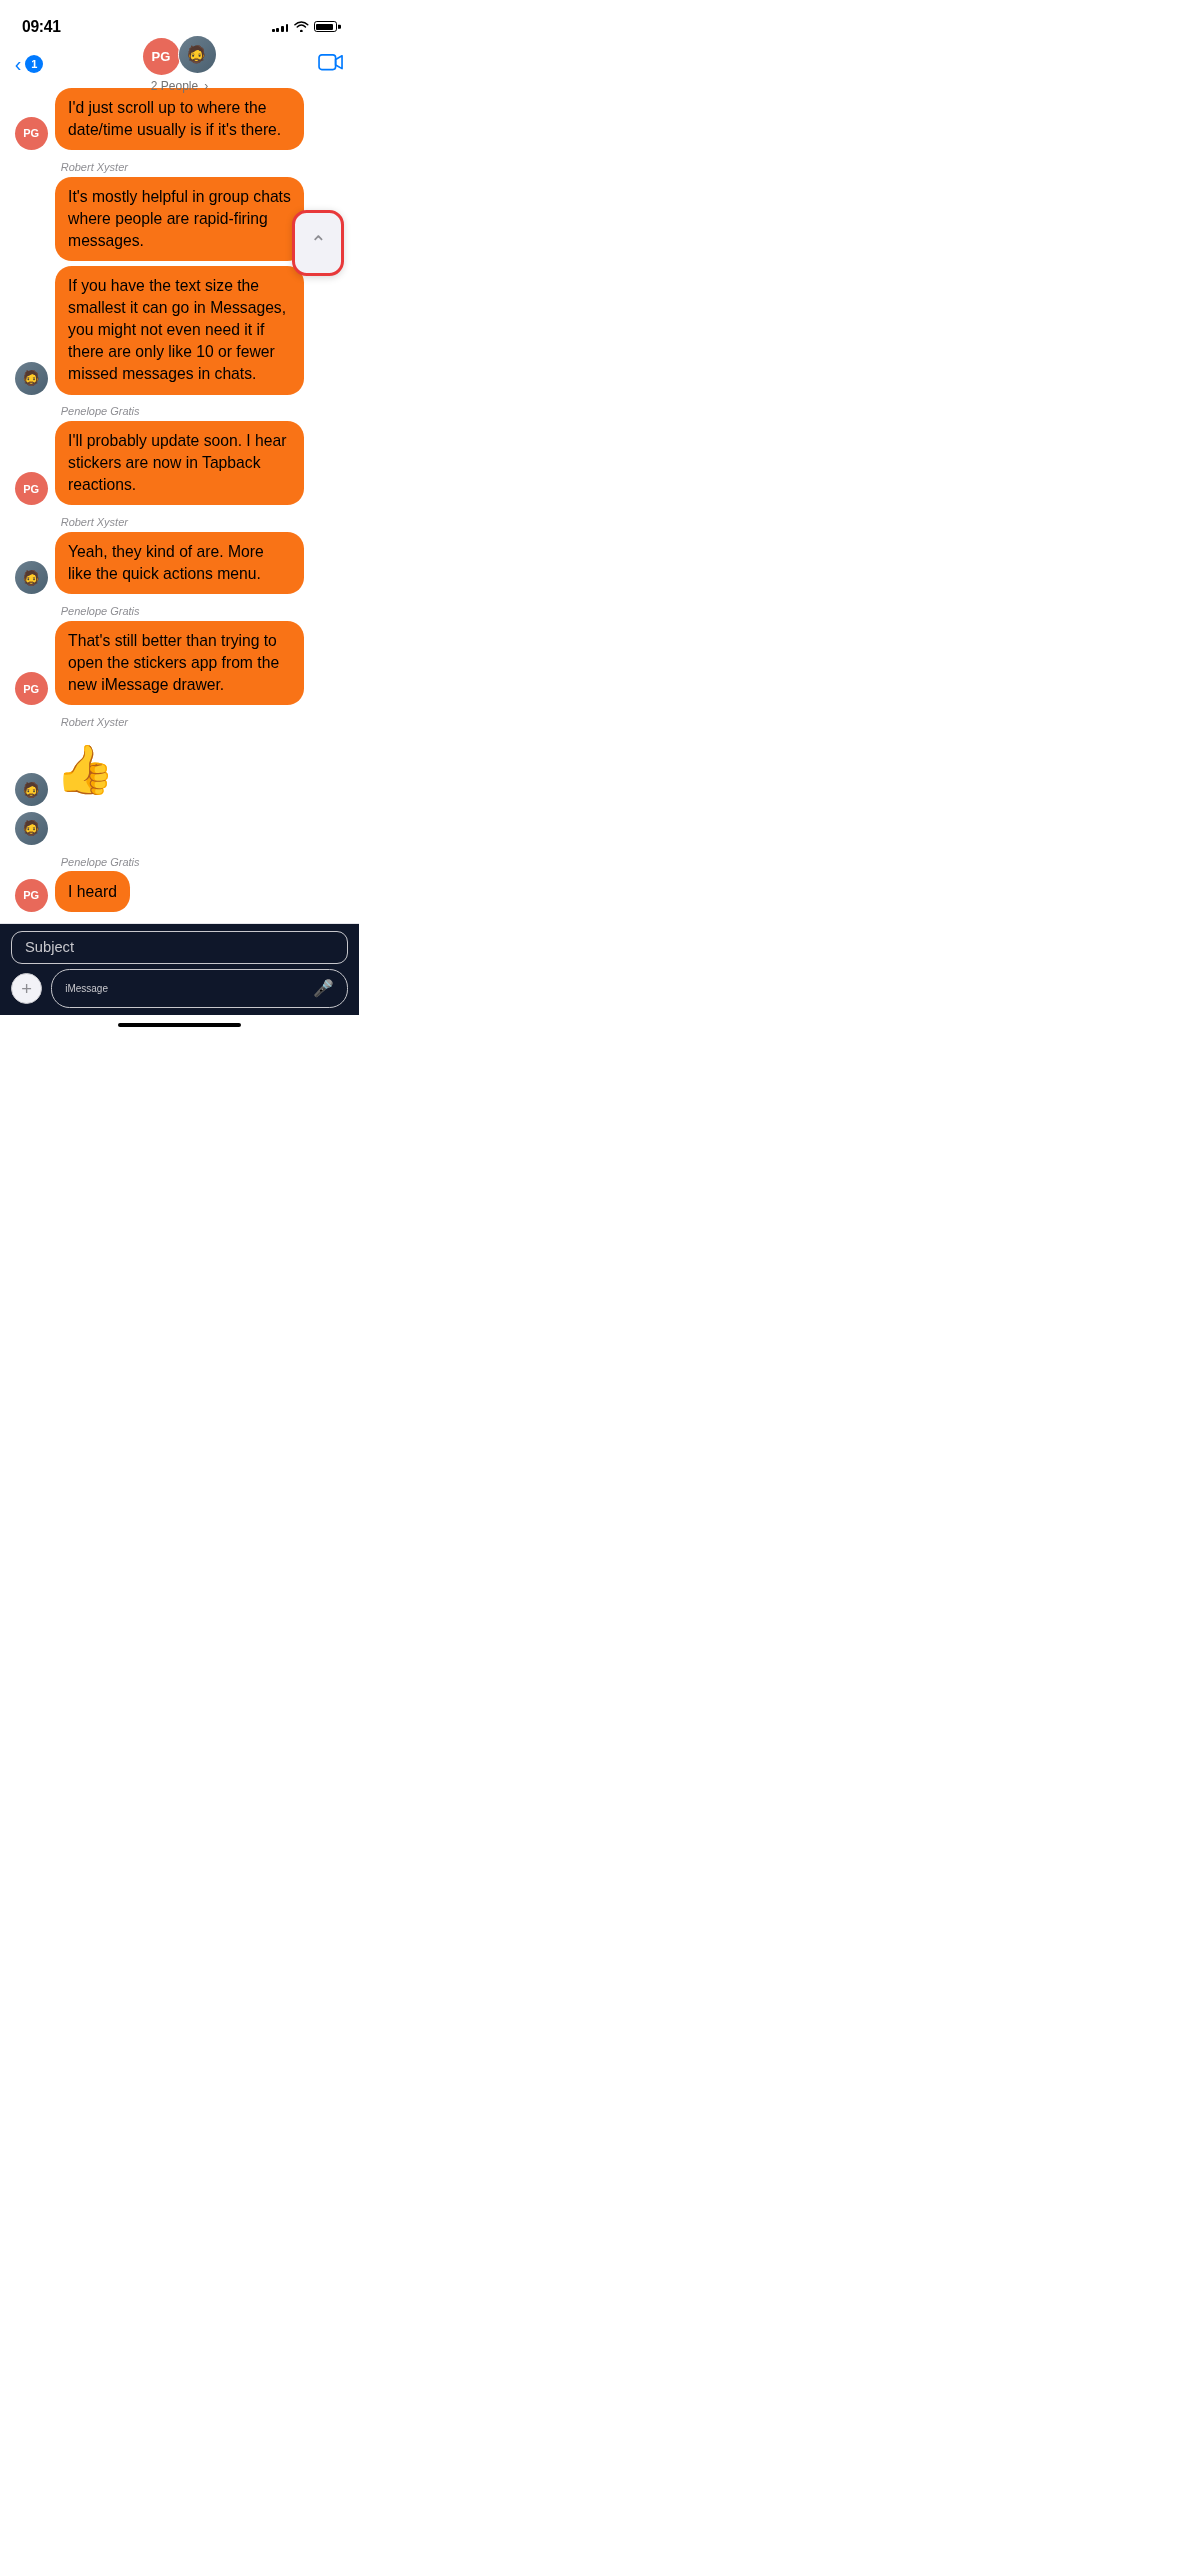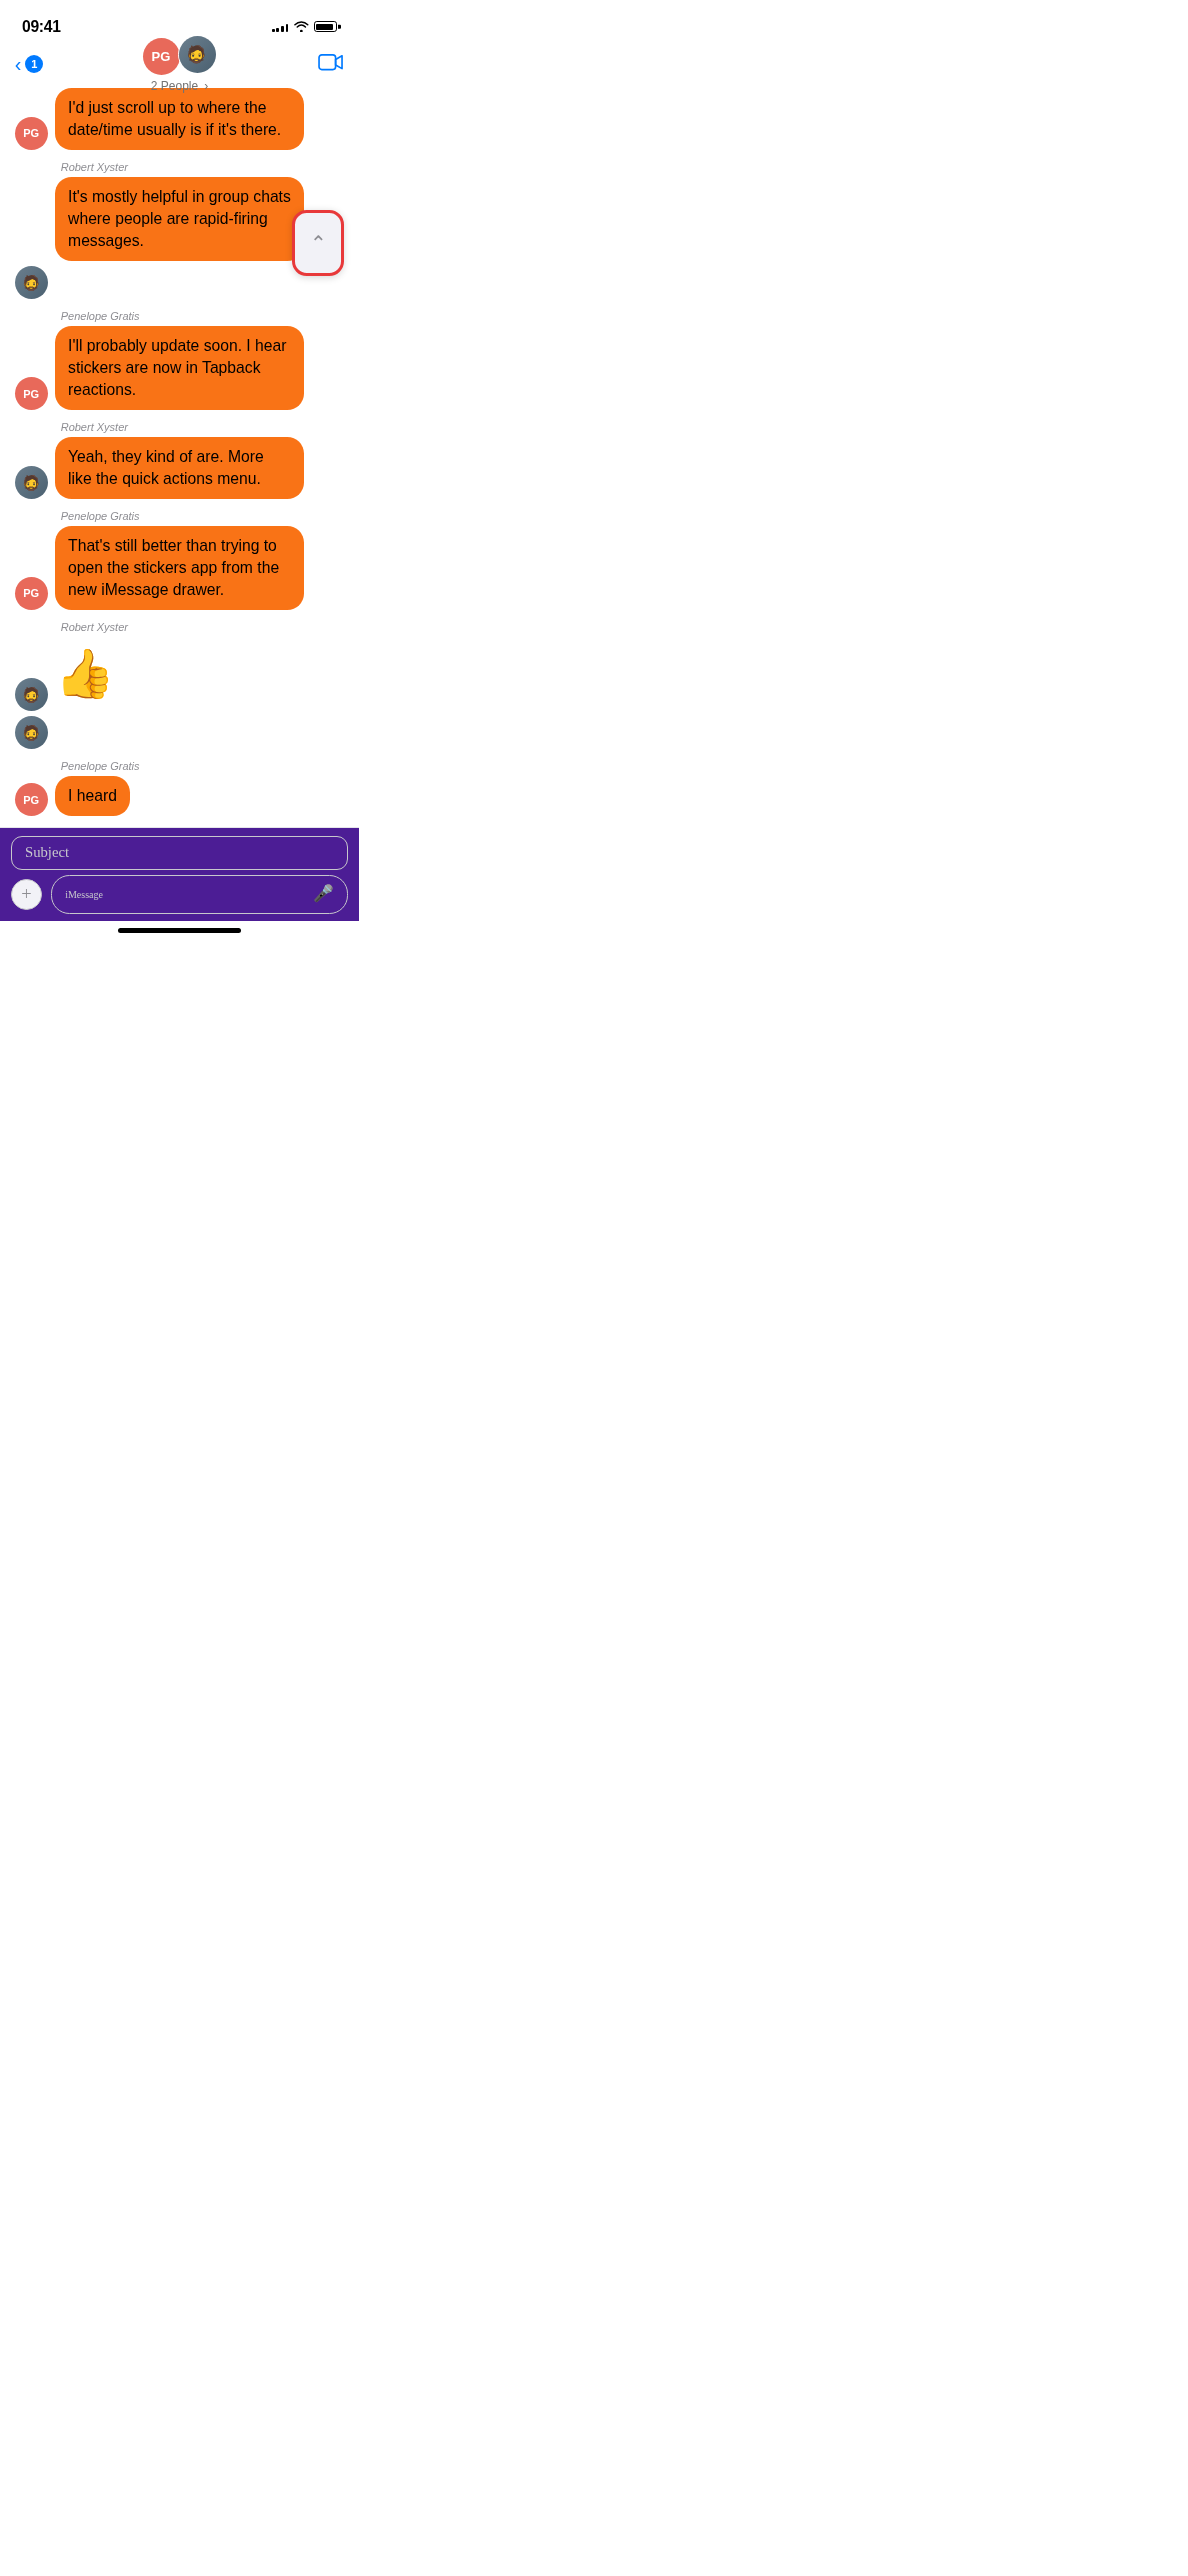--- a/index.html
+++ b/index.html
@@ -414,6 +414,7 @@
         <div class="avatar-small">
           <div class="avatar-small-rx-inner">🧔</div>
         </div>
+        <div class="bubble">If you have the text size the smallest it can go in Messages, you might not even need it if there are only like 10 or fewer missed messages in chats.</div>
       </div>
     </div>
 

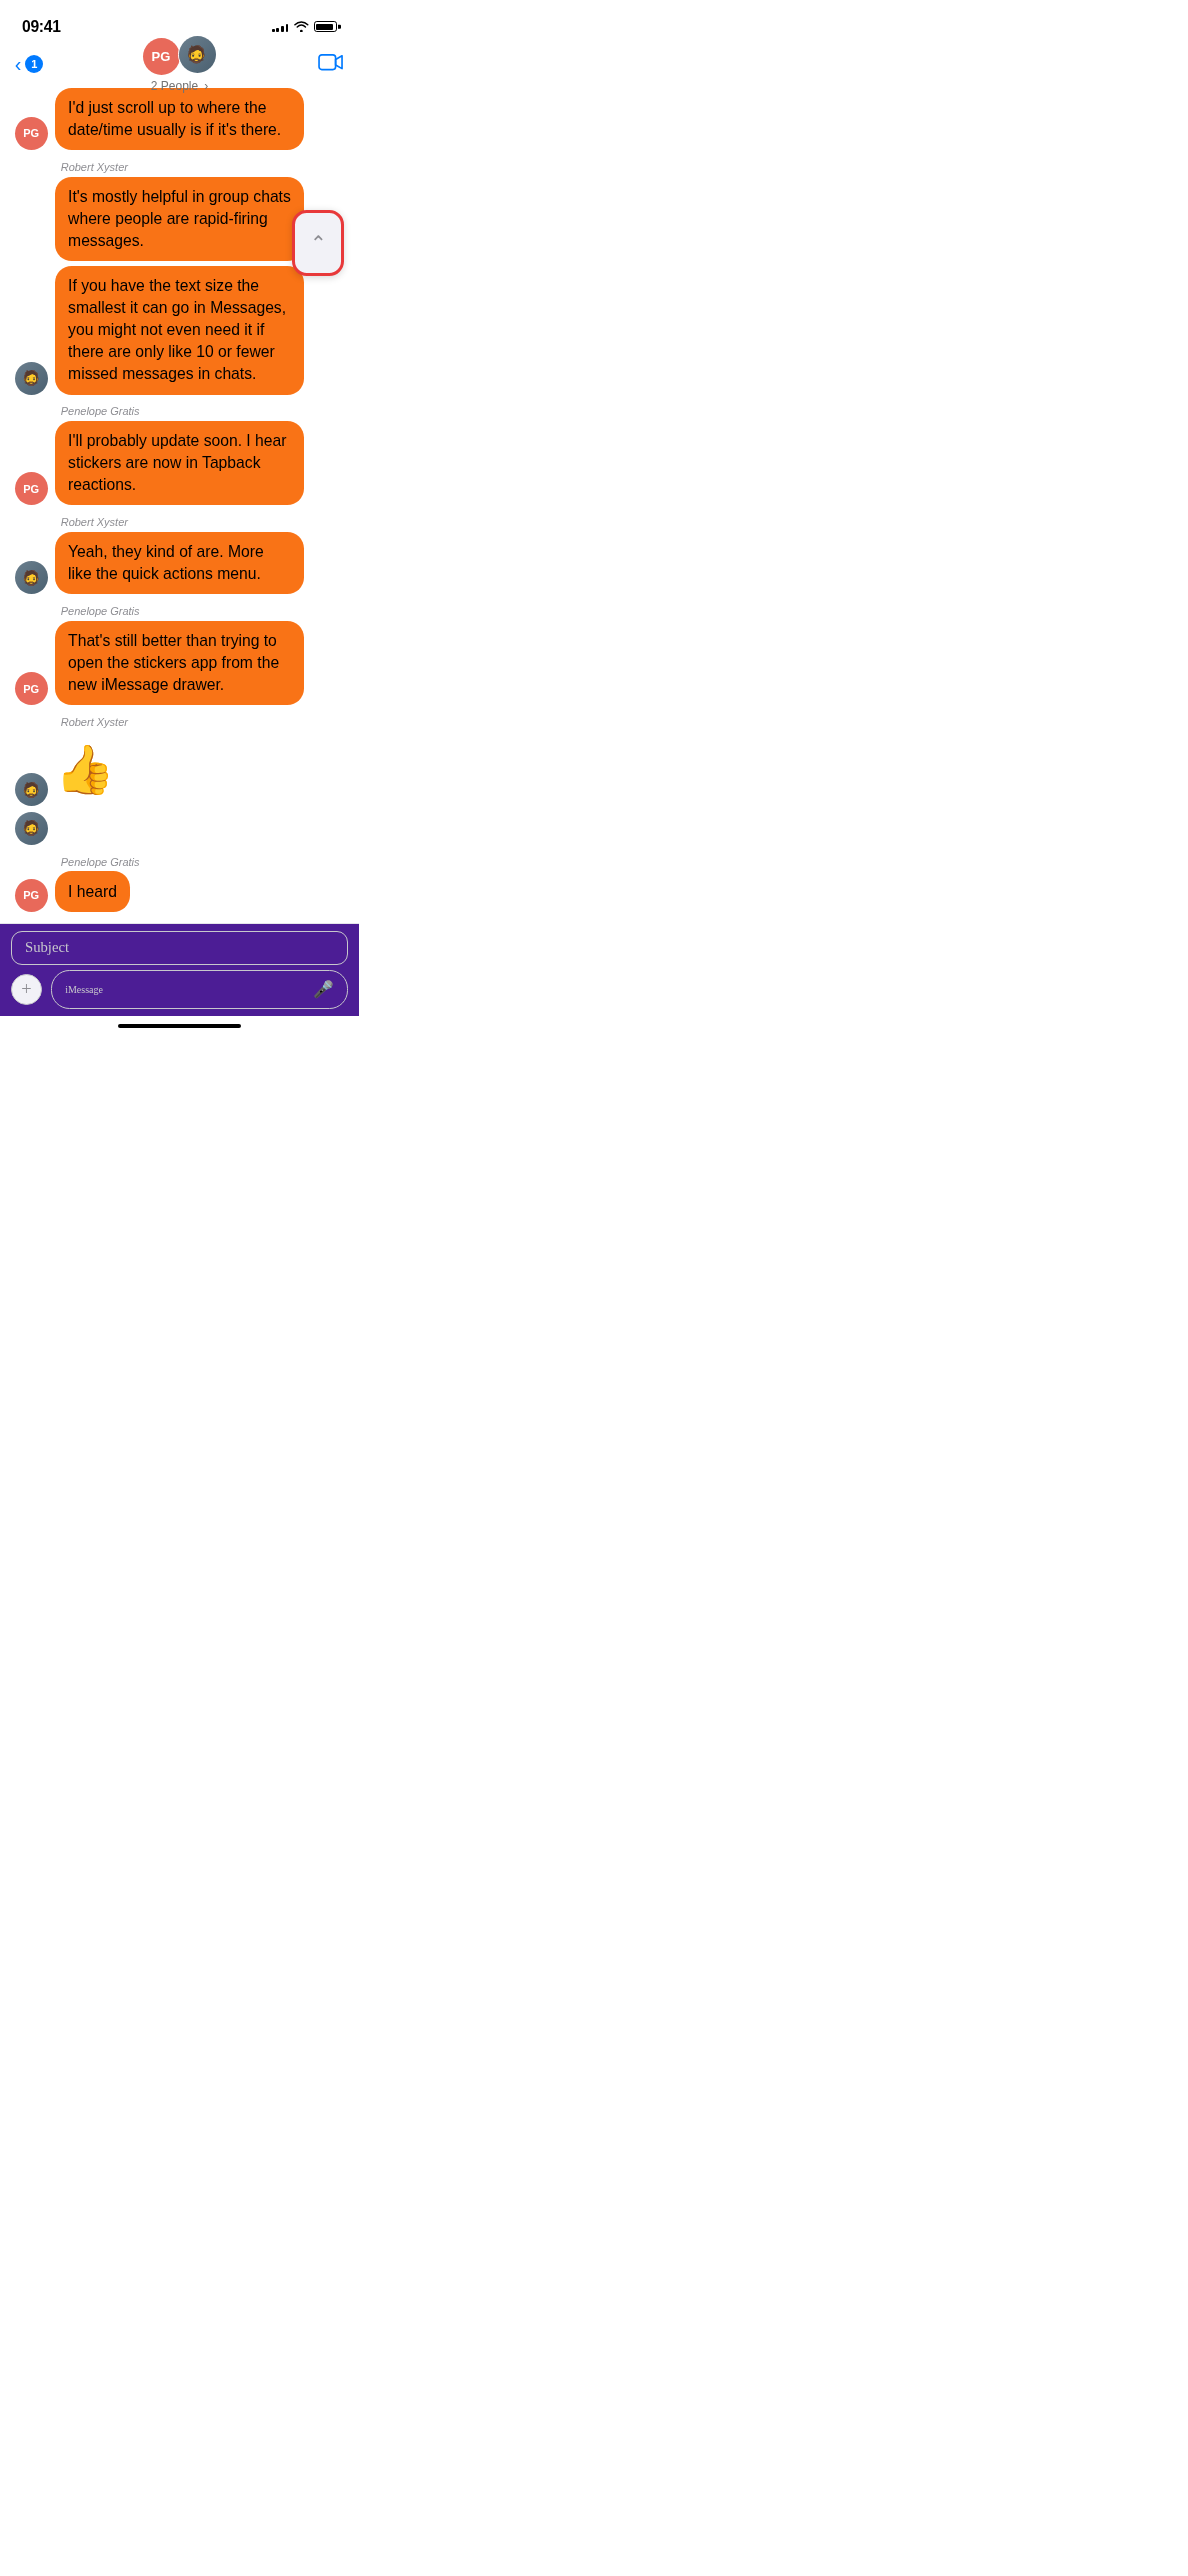--- a/index.html
+++ b/index.html
@@ -270,9 +270,8 @@
     
     .input-area {
       padding: 7.4px 11px 7.4px 11px;
-      background: #4c1d95;
+      background: #0f172a;
       border-top: 0.9px solid #e5e5ea;
-      font-family: Liberation Serif, serif;
     }
     .subject-row {
       border: 1.4px solid #c7c7cc;

